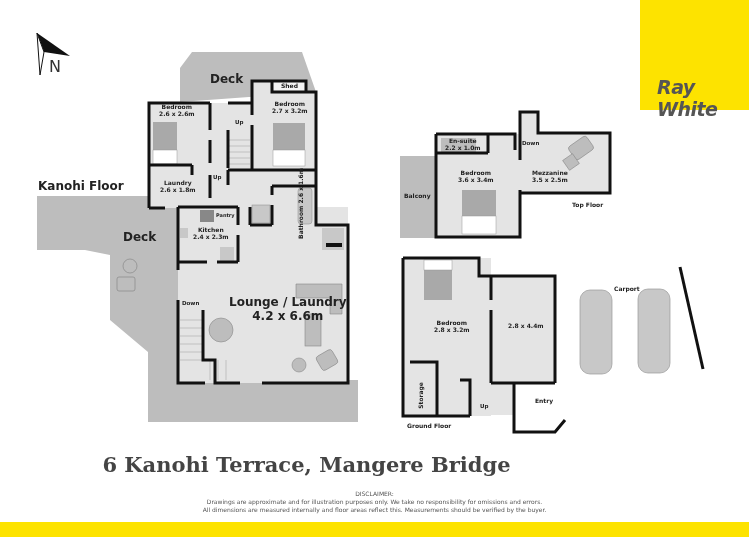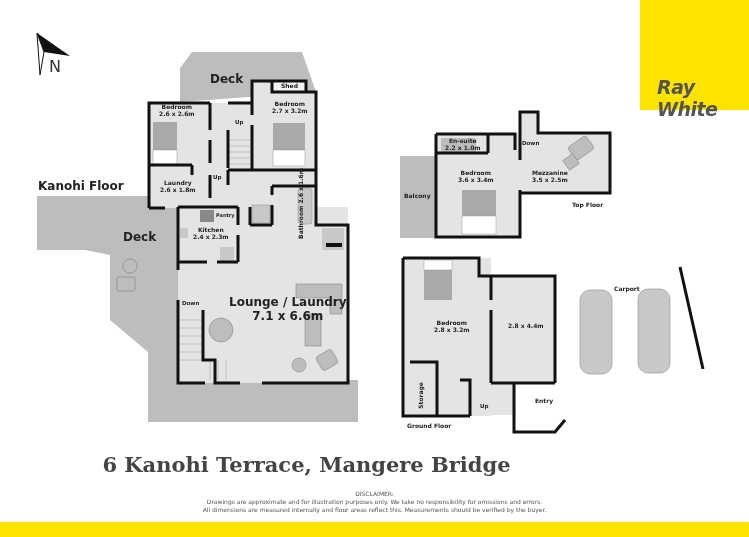--- a/index.html
+++ b/index.html
@@ -142,7 +142,7 @@
 <div class="lbl sm" style="left:123px;top:231px">Deck</div>
 <div class="lbl sm" style="left:229px;top:296px">
   <div>Lounge / Laundry</div>
-    <div>7.1 x 6.6m</div>
+    <div>4.2 x 6.6m</div>
 </div>
 <div class="lbl" style="left:235px;top:119px;font-size:5.5px">Up</div>
 <div class="lbl" style="left:213px;top:174px;font-size:5.5px">Up</div>

